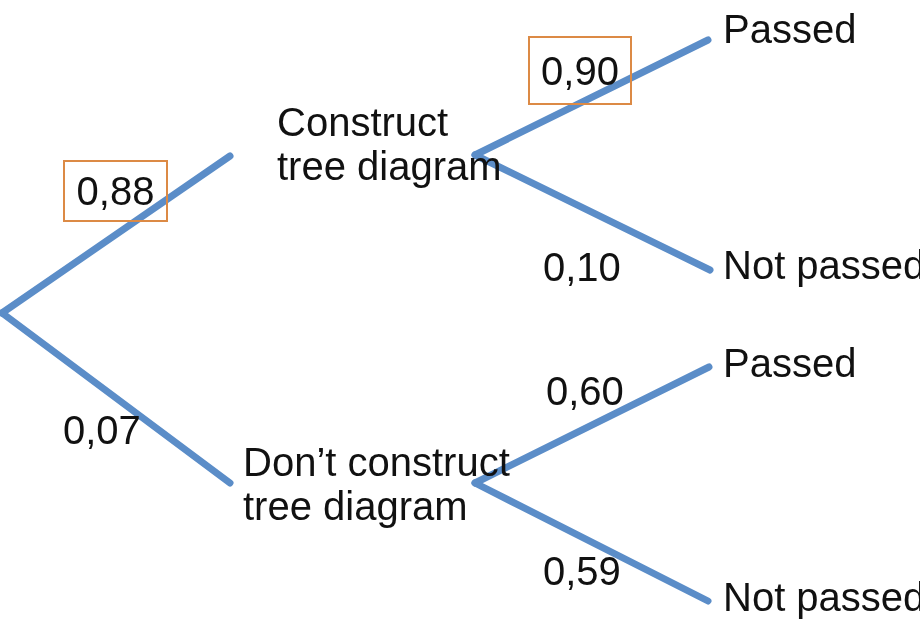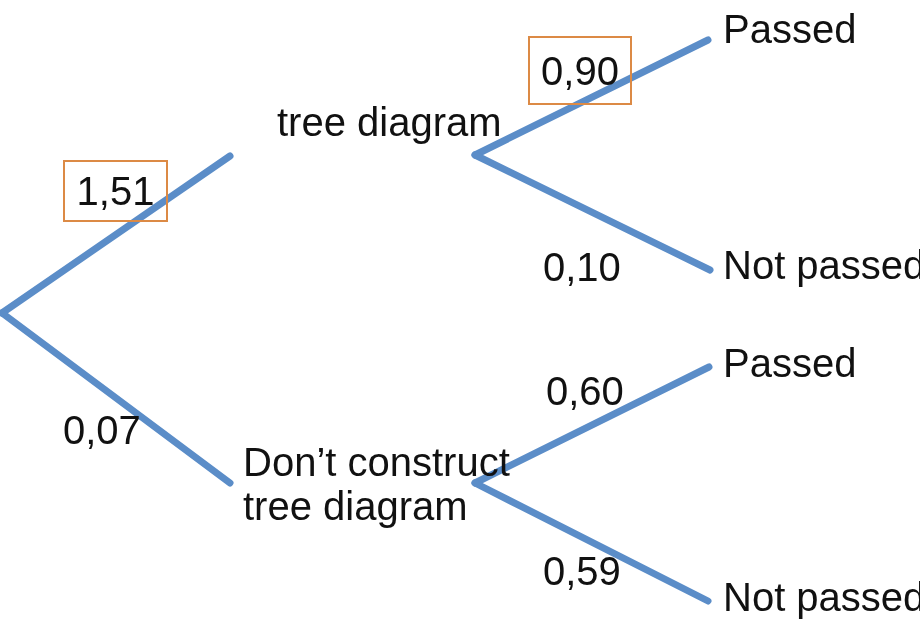--- a/index.html
+++ b/index.html
@@ -84,6 +84,7 @@
   <div class="label" style="left:543px; top:554px;">0,59</div>
 
   <div class="label node-label" style="left:277px; top:100px;">
+    <div>Construct</div>
     <div>tree diagram</div>
   </div>
 

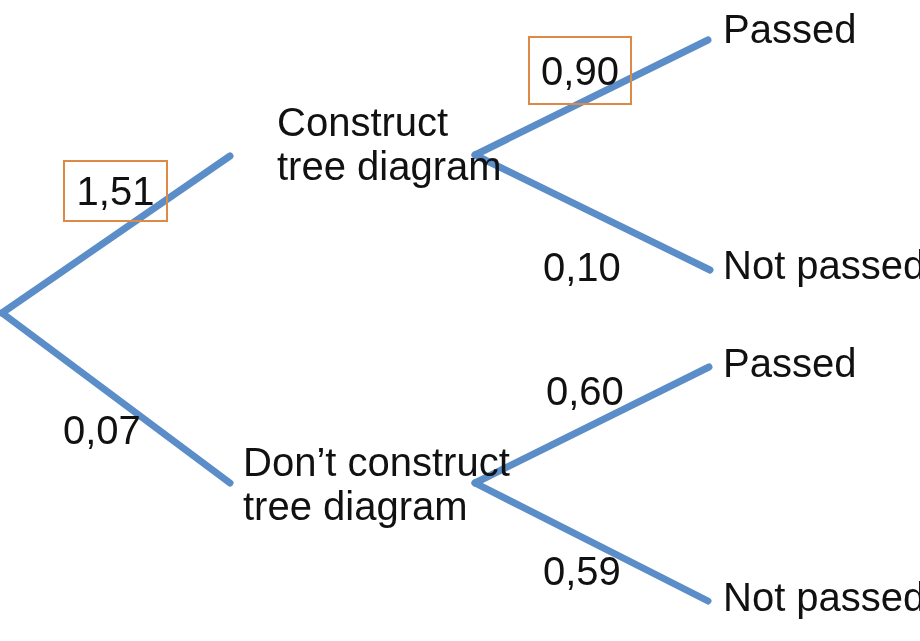--- a/index.html
+++ b/index.html
@@ -68,7 +68,7 @@
   </svg>
 
   <div class="prob-box" style="left:63px; top:160px; width:105px; height:62px;">
-    <span class="label">1,51</span>
+    <span class="label">0,88</span>
   </div>
 
   <div class="prob-box" style="left:528px; top:36px; width:104px; height:69px;">

